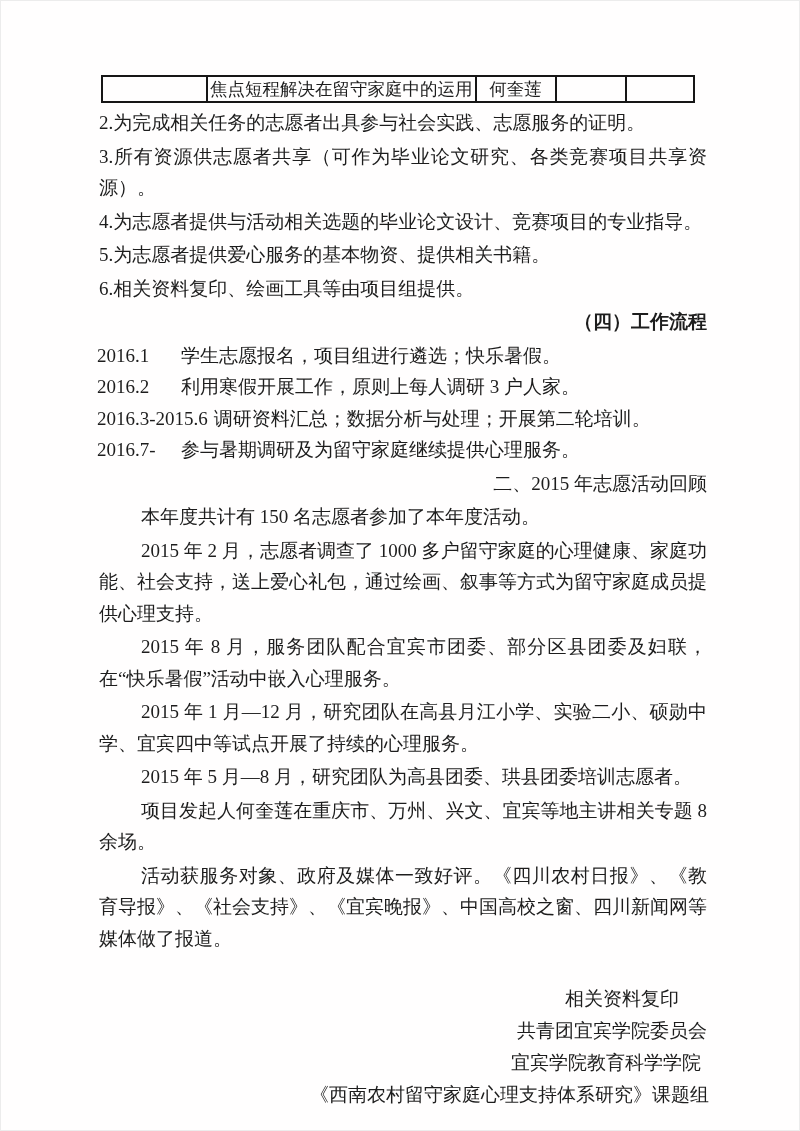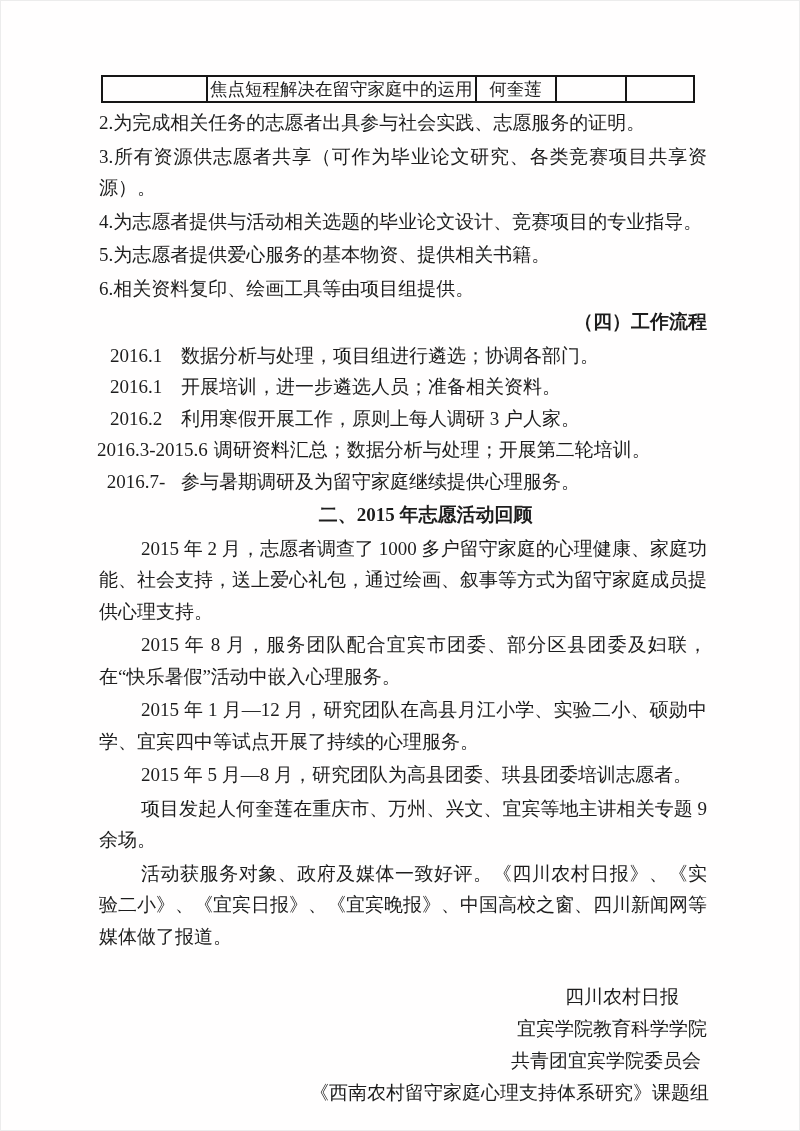--- a/index.html
+++ b/index.html
@@ -59,7 +59,6 @@
     display: inline-block;
     min-width: 78px;
     margin-right: 6px;
-    text-align: center;
   }
   .sig {
     margin-top: 29px;

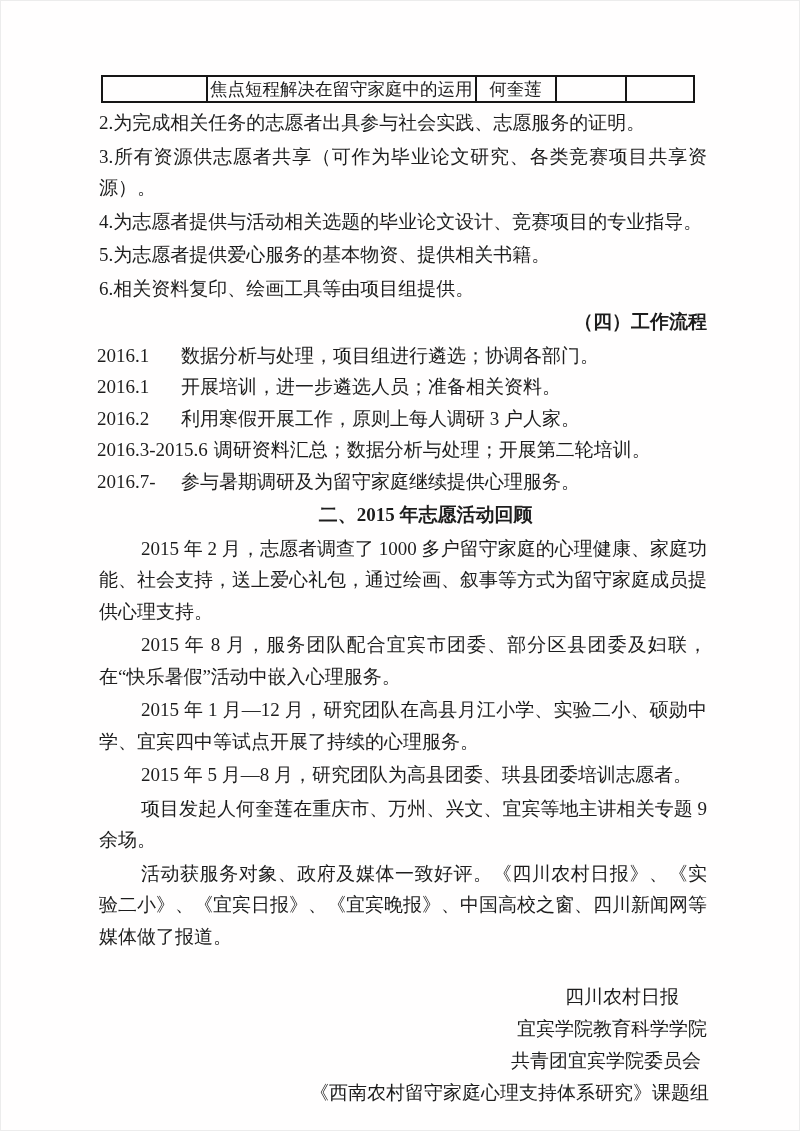--- a/index.html
+++ b/index.html
@@ -107,7 +107,7 @@
       <p class="h4">（四）工作流程</p>
 
       <div class="sched">
-        <span class="num">2016.1</span><span>数据分析与处理，项目组进行遴选；协调各部门。</span>
+        <span class="num">2016.1</span><span>学生志愿报名，项目组进行遴选；快乐暑假。</span>
       </div>
       <div class="sched">
         <span class="num">2016.1</span><span>开展培训，进一步遴选人员；准备相关资料。</span>

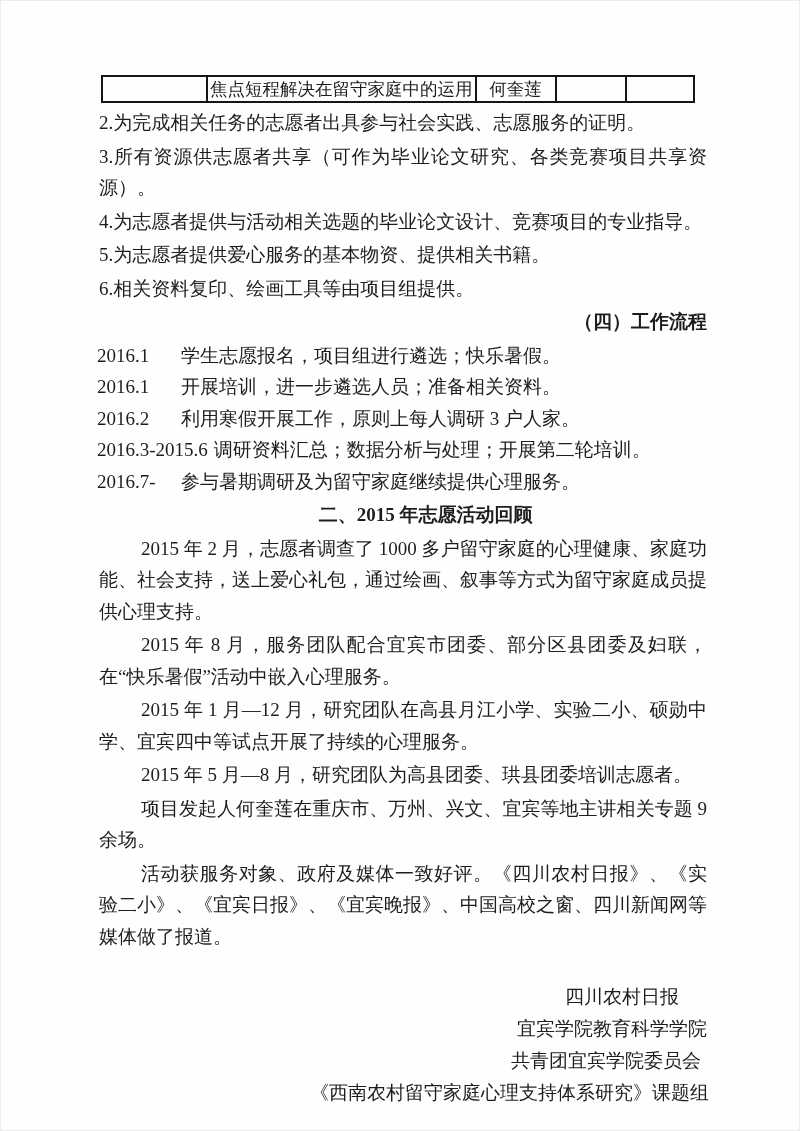--- a/index.html
+++ b/index.html
@@ -110,9 +110,6 @@
         <span class="num">2016.1</span><span>学生志愿报名，项目组进行遴选；快乐暑假。</span>
       </div>
       <div class="sched">
-        <span class="num">2016.1</span><span>开展培训，进一步遴选人员；准备相关资料。</span>
-      </div>
-      <div class="sched">
         <span class="num">2016.2</span><span>利用寒假开展工作，原则上每人调研 3 户人家。</span>
       </div>
       <div class="sched">

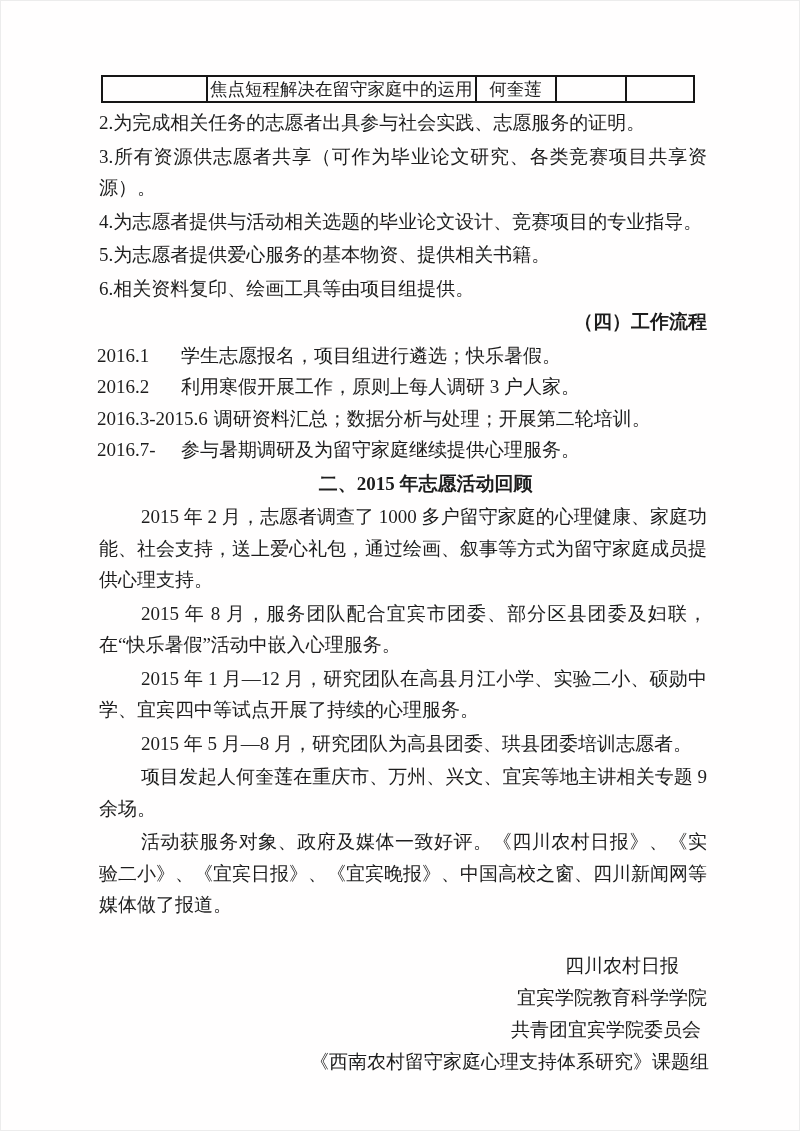--- a/index.html
+++ b/index.html
@@ -49,9 +49,9 @@
     text-align: right;
   }
   .h2sec {
-    font-weight: bold;
+    font-weight: normal;
     text-indent: 45px;
-    text-align: center;
+    text-align: right;
   }
   .ind { text-indent: 42px; }
   .sched { text-align: left; }

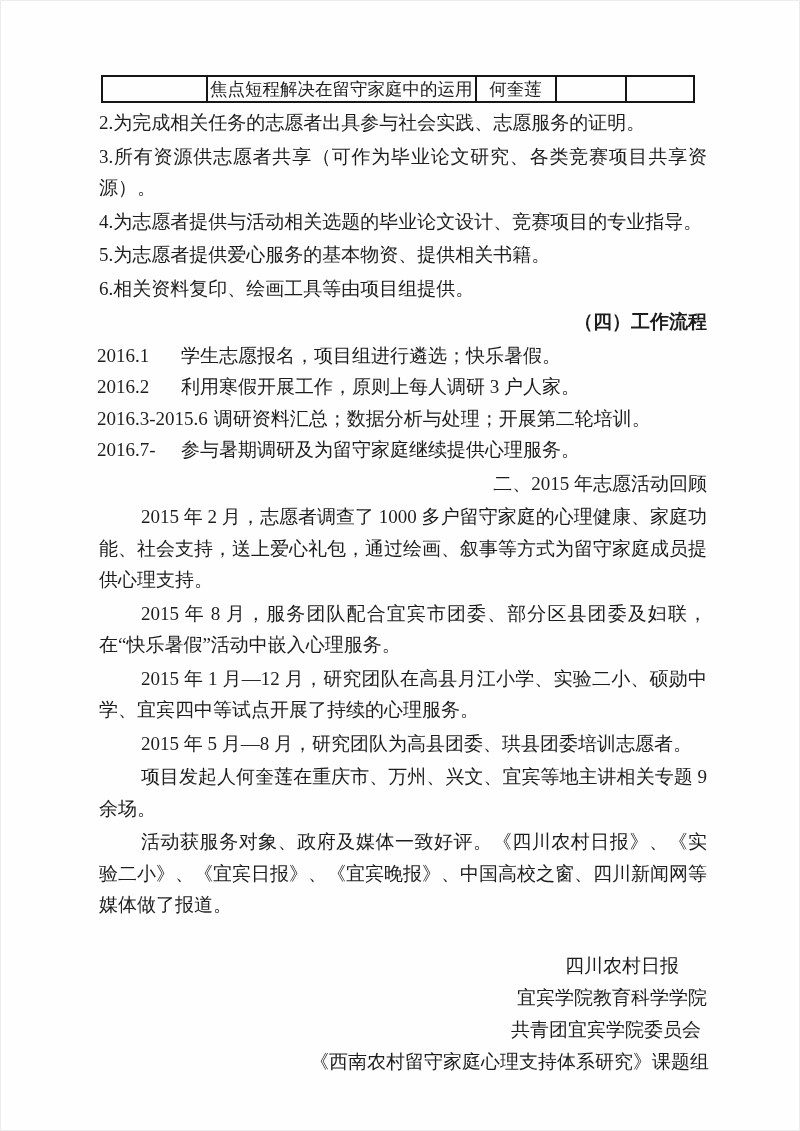--- a/index.html
+++ b/index.html
@@ -121,6 +121,7 @@
 
       <p class="h2sec">二、2015 年志愿活动回顾</p>
 
+      <p class="ind">本年度共计有 150 名志愿者参加了本年度活动。</p>
       <p class="ind">2015 年 2 月，志愿者调查了 1000 多户留守家庭的心理健康、家庭功能、社会支持，送上爱心礼包，通过绘画、叙事等方式为留守家庭成员提供心理支持。</p>
       <p class="ind">2015 年 8 月，服务团队配合宜宾市团委、部分区县团委及妇联，在“快乐暑假”活动中嵌入心理服务。</p>
       <p class="ind">2015 年 1 月—12 月，研究团队在高县月江小学、实验二小、硕勋中学、宜宾四中等试点开展了持续的心理服务。</p>

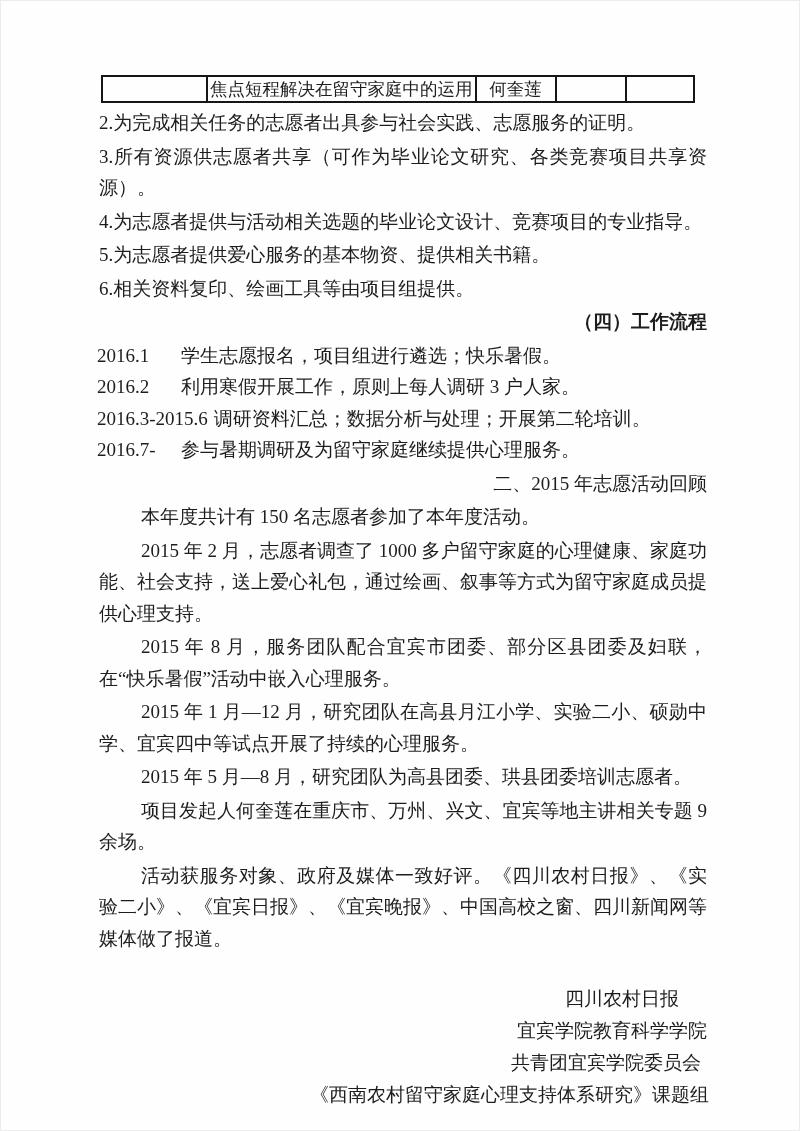--- a/index.html
+++ b/index.html
@@ -126,7 +126,7 @@
       <p class="ind">2015 年 8 月，服务团队配合宜宾市团委、部分区县团委及妇联，在“快乐暑假”活动中嵌入心理服务。</p>
       <p class="ind">2015 年 1 月—12 月，研究团队在高县月江小学、实验二小、硕勋中学、宜宾四中等试点开展了持续的心理服务。</p>
       <p class="ind">2015 年 5 月—8 月，研究团队为高县团委、珙县团委培训志愿者。</p>
-      <p class="ind">项目发起人何奎莲在重庆市、万州、兴文、宜宾等地主讲相关专题 9 余场。</p>
+      <p class="ind">项目发起人何奎莲在重庆市、万州、兴文、宜宾等地主讲相关专题 8 余场。</p>
       <p class="ind">活动获服务对象、政府及媒体一致好评。《四川农村日报》、《实验二小》、《宜宾日报》、《宜宾晚报》、中国高校之窗、四川新闻网等媒体做了报道。</p>
 
       <div class="sig">

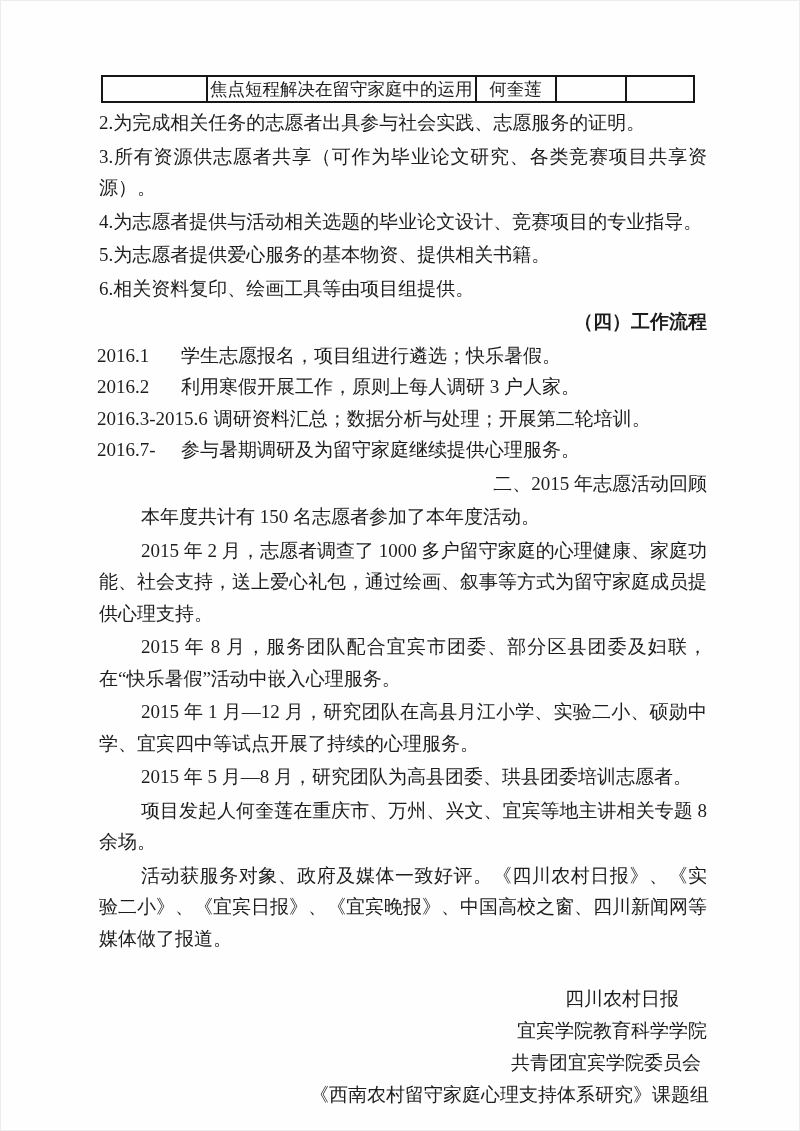--- a/index.html
+++ b/index.html
@@ -127,7 +127,7 @@
       <p class="ind">2015 年 1 月—12 月，研究团队在高县月江小学、实验二小、硕勋中学、宜宾四中等试点开展了持续的心理服务。</p>
       <p class="ind">2015 年 5 月—8 月，研究团队为高县团委、珙县团委培训志愿者。</p>
       <p class="ind">项目发起人何奎莲在重庆市、万州、兴文、宜宾等地主讲相关专题 8 余场。</p>
-      <p class="ind">活动获服务对象、政府及媒体一致好评。《四川农村日报》、《实验二小》、《宜宾日报》、《宜宾晚报》、中国高校之窗、四川新闻网等媒体做了报道。</p>
+      <p class="ind">活动获服务对象、政府及媒体一致好评。《四川农村日报》、《教育导报》、《社会支持》、《宜宾晚报》、中国高校之窗、四川新闻网等媒体做了报道。</p>
 
       <div class="sig">
         <div>四川农村日报</div>

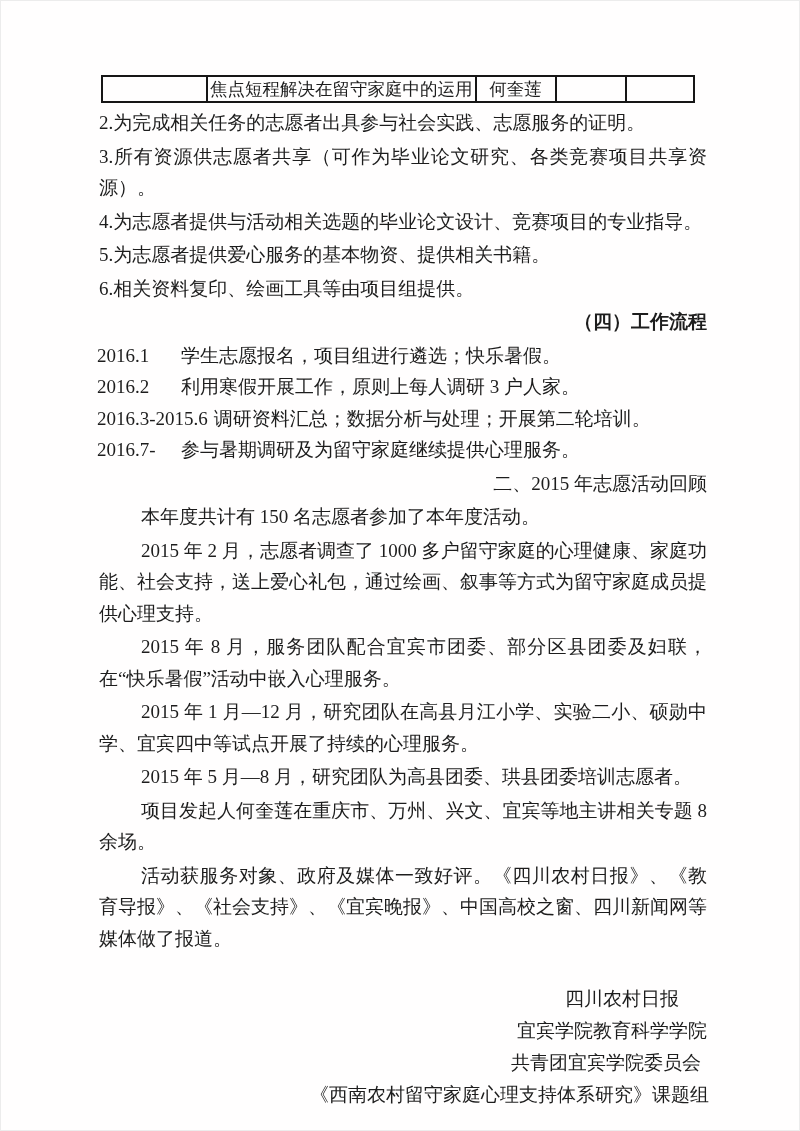--- a/index.html
+++ b/index.html
@@ -130,7 +130,7 @@
       <p class="ind">活动获服务对象、政府及媒体一致好评。《四川农村日报》、《教育导报》、《社会支持》、《宜宾晚报》、中国高校之窗、四川新闻网等媒体做了报道。</p>
 
       <div class="sig">
-        <div>四川农村日报</div>
+        <div>相关资料复印</div>
         <div>宜宾学院教育科学学院</div>
         <div>共青团宜宾学院委员会</div>
         <div>《西南农村留守家庭心理支持体系研究》课题组</div>

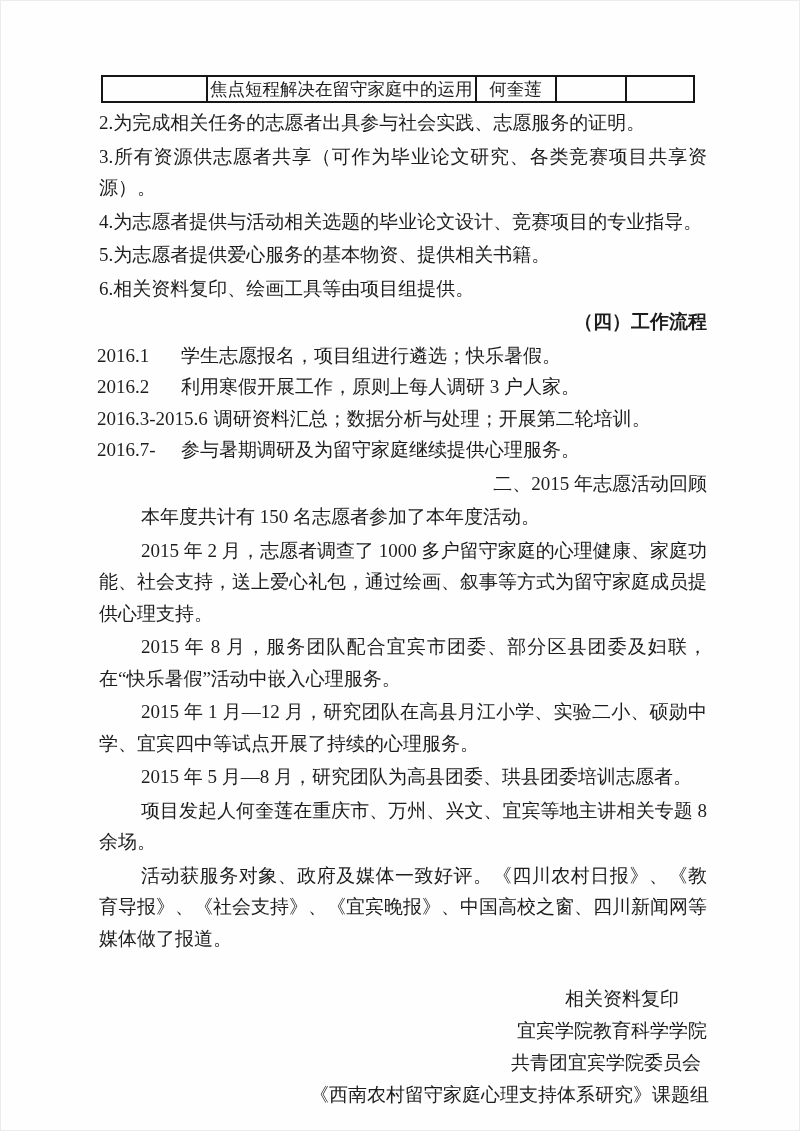--- a/index.html
+++ b/index.html
@@ -131,8 +131,8 @@
 
       <div class="sig">
         <div>相关资料复印</div>
+        <div>共青团宜宾学院委员会</div>
         <div>宜宾学院教育科学学院</div>
-        <div>共青团宜宾学院委员会</div>
         <div>《西南农村留守家庭心理支持体系研究》课题组</div>
 
       </div>

